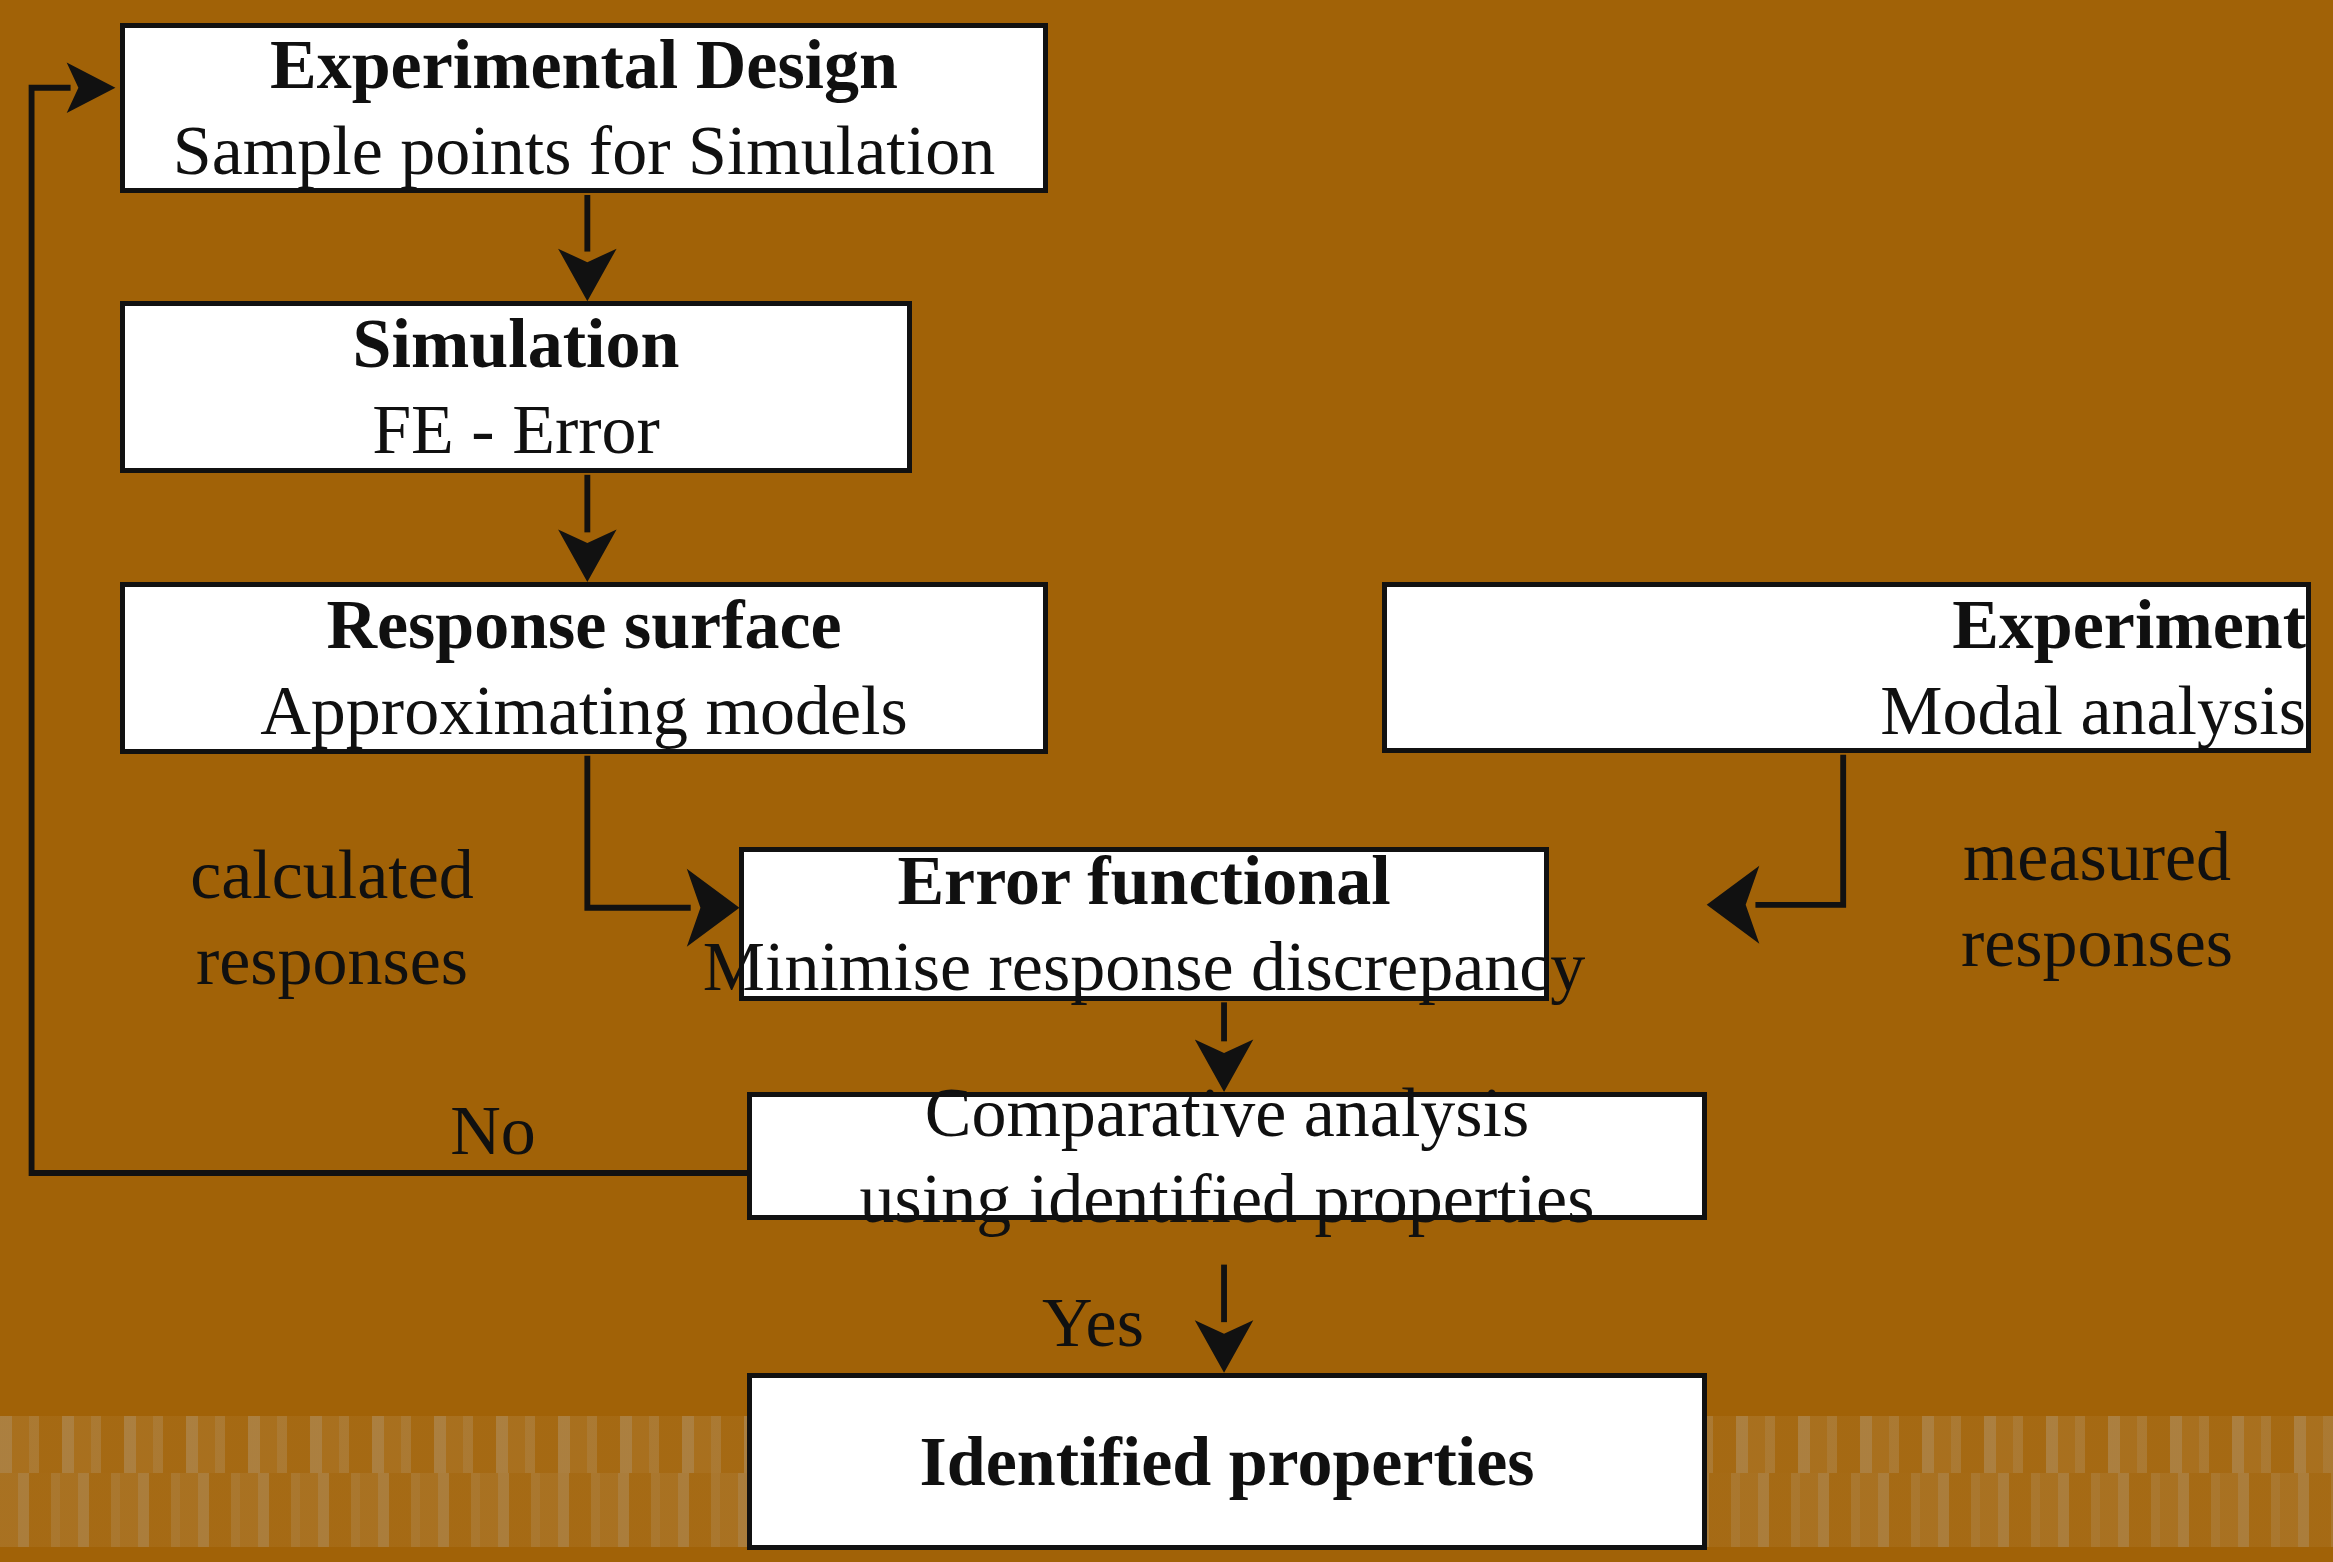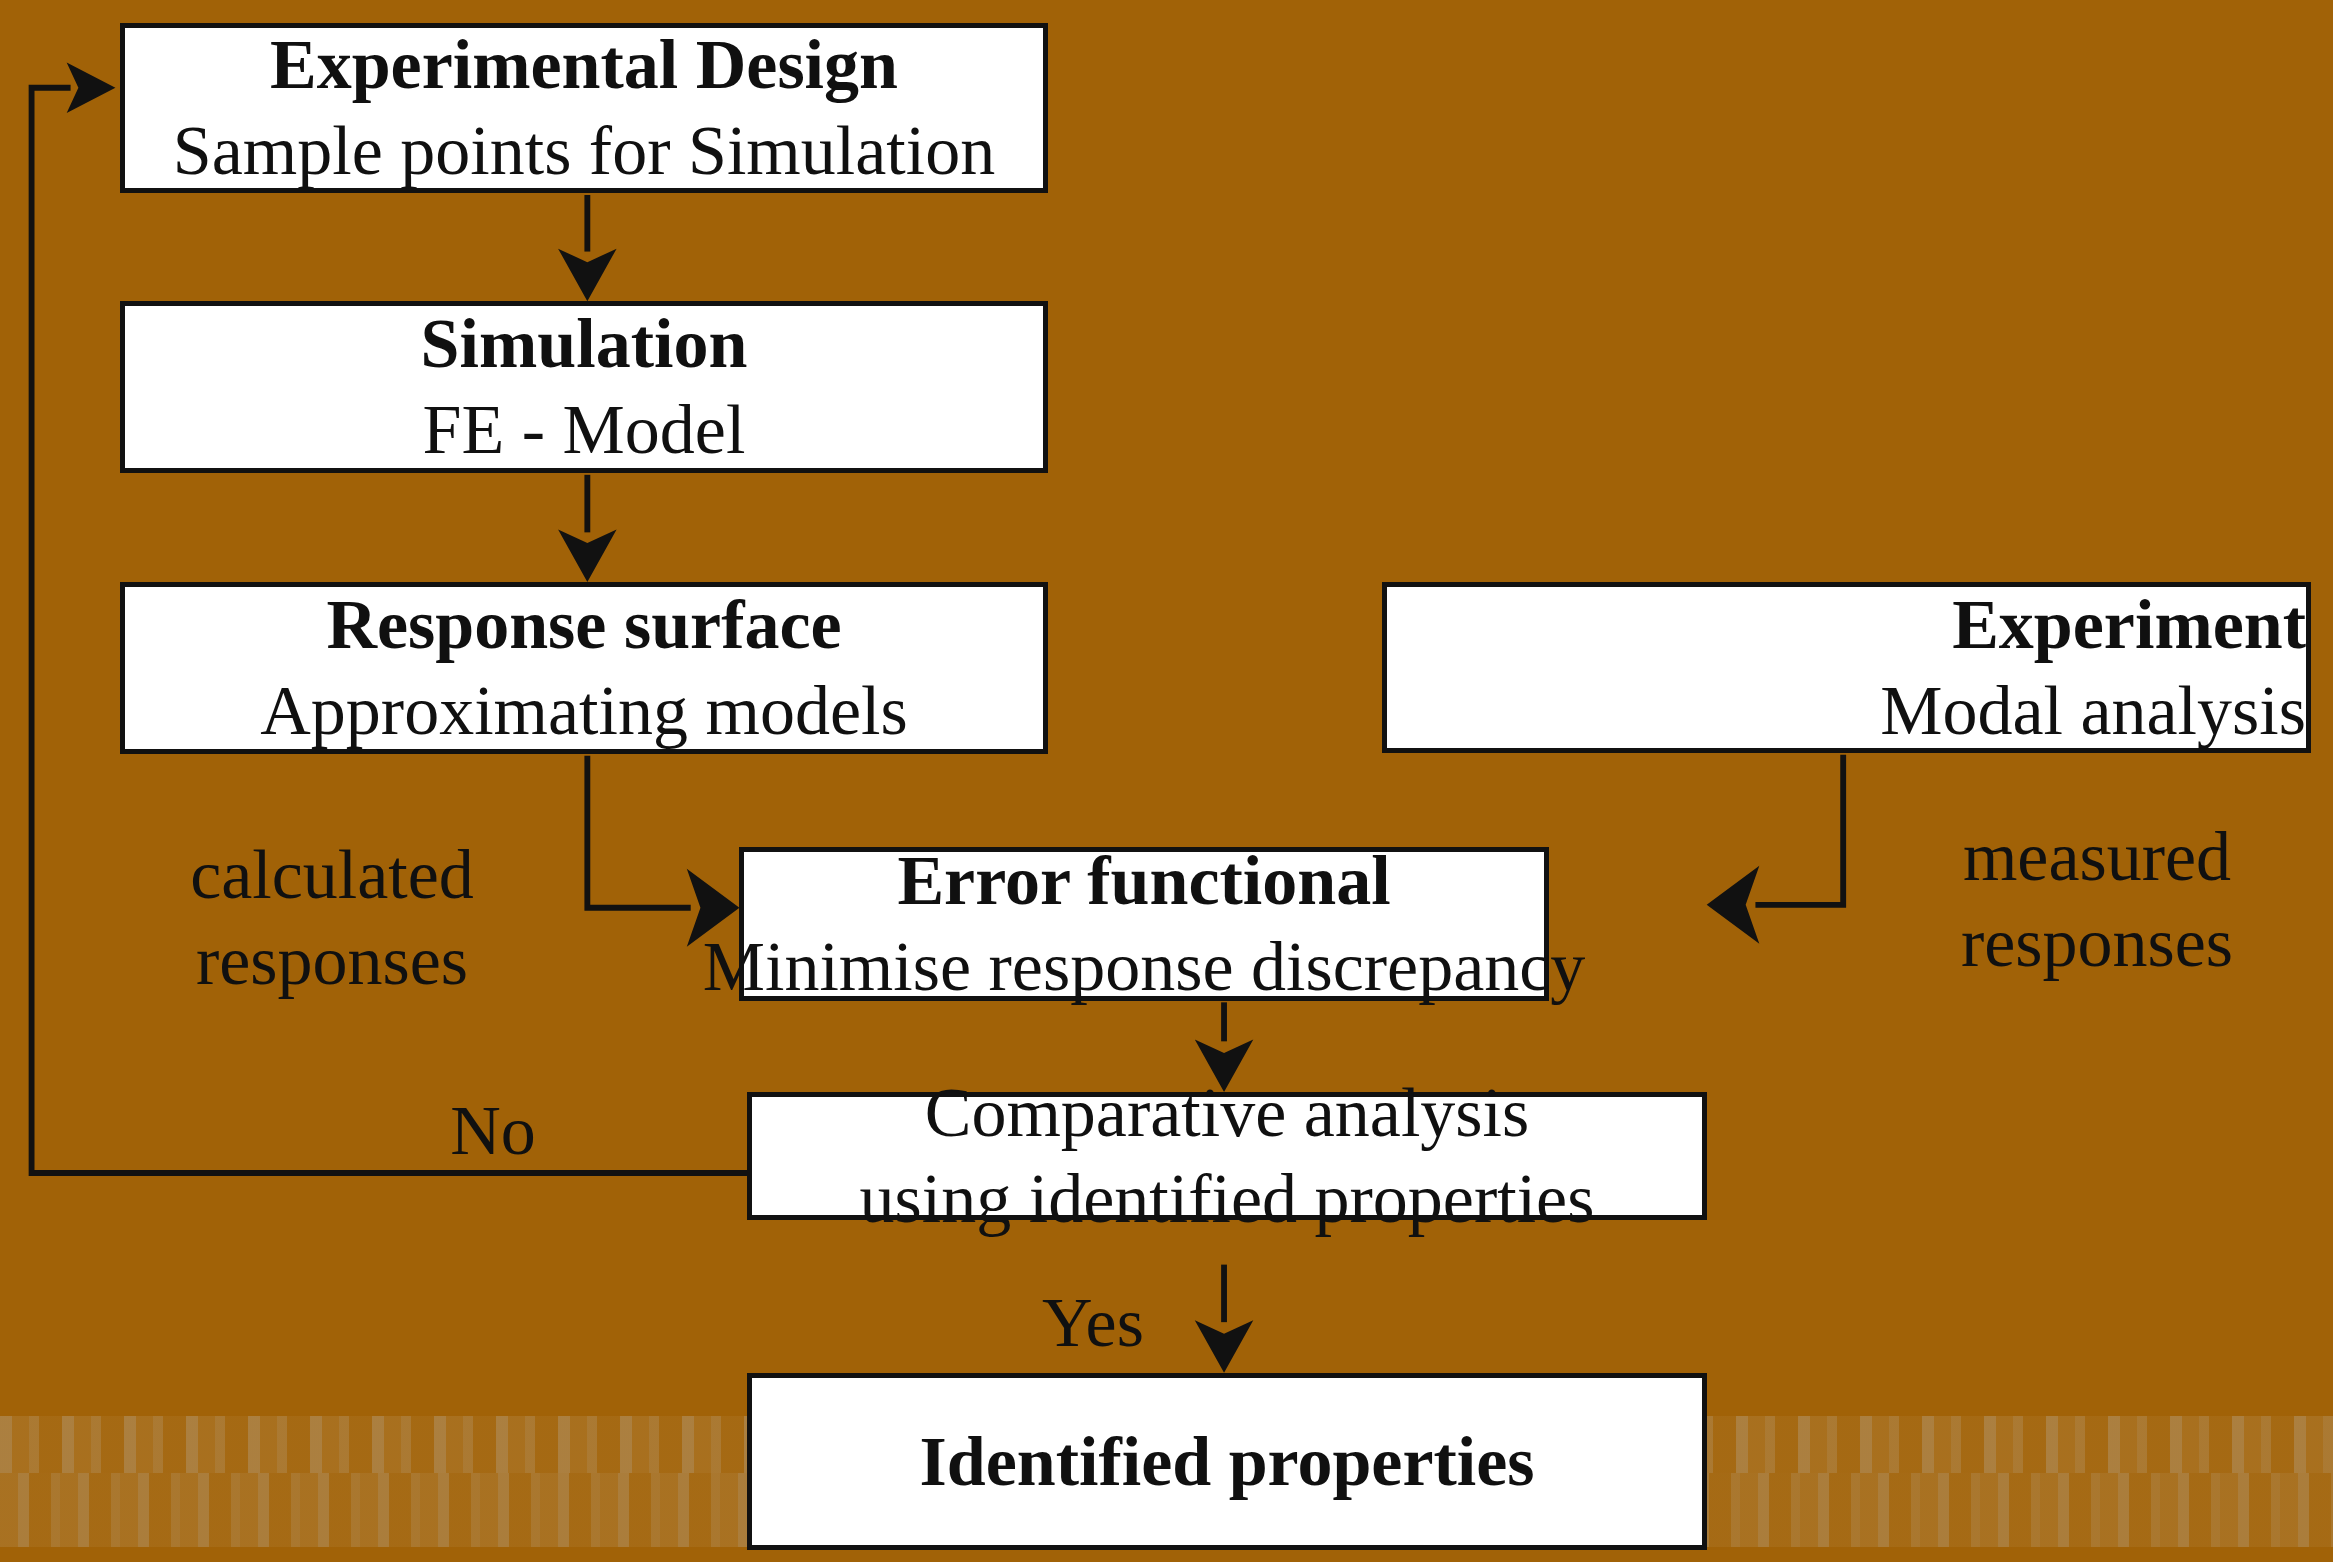--- a/index.html
+++ b/index.html
@@ -35,7 +35,7 @@
   .node .s { font-weight: normal; white-space: nowrap; }
 
   #node-experimental-design { left: 120px; top:   23.4px; width: 928px; height: 170px; }
-  #node-simulation          { left: 120px; top:  301px; width: 928px; height: 172px; text-align: center; }
+  #node-simulation          { left: 120px; top:  301px; width: 792px; height: 172px; text-align: center; }
   #node-response-surface    { left: 120px; top:  582px; width: 928px; height: 172px; }
   #node-experiment          { left: 1382px; top: 582px; width: 929px; height: 171px; align-items: flex-end; }
   #node-error-functional    { left: 739px; top:  847px; width: 810px; height: 154px; }

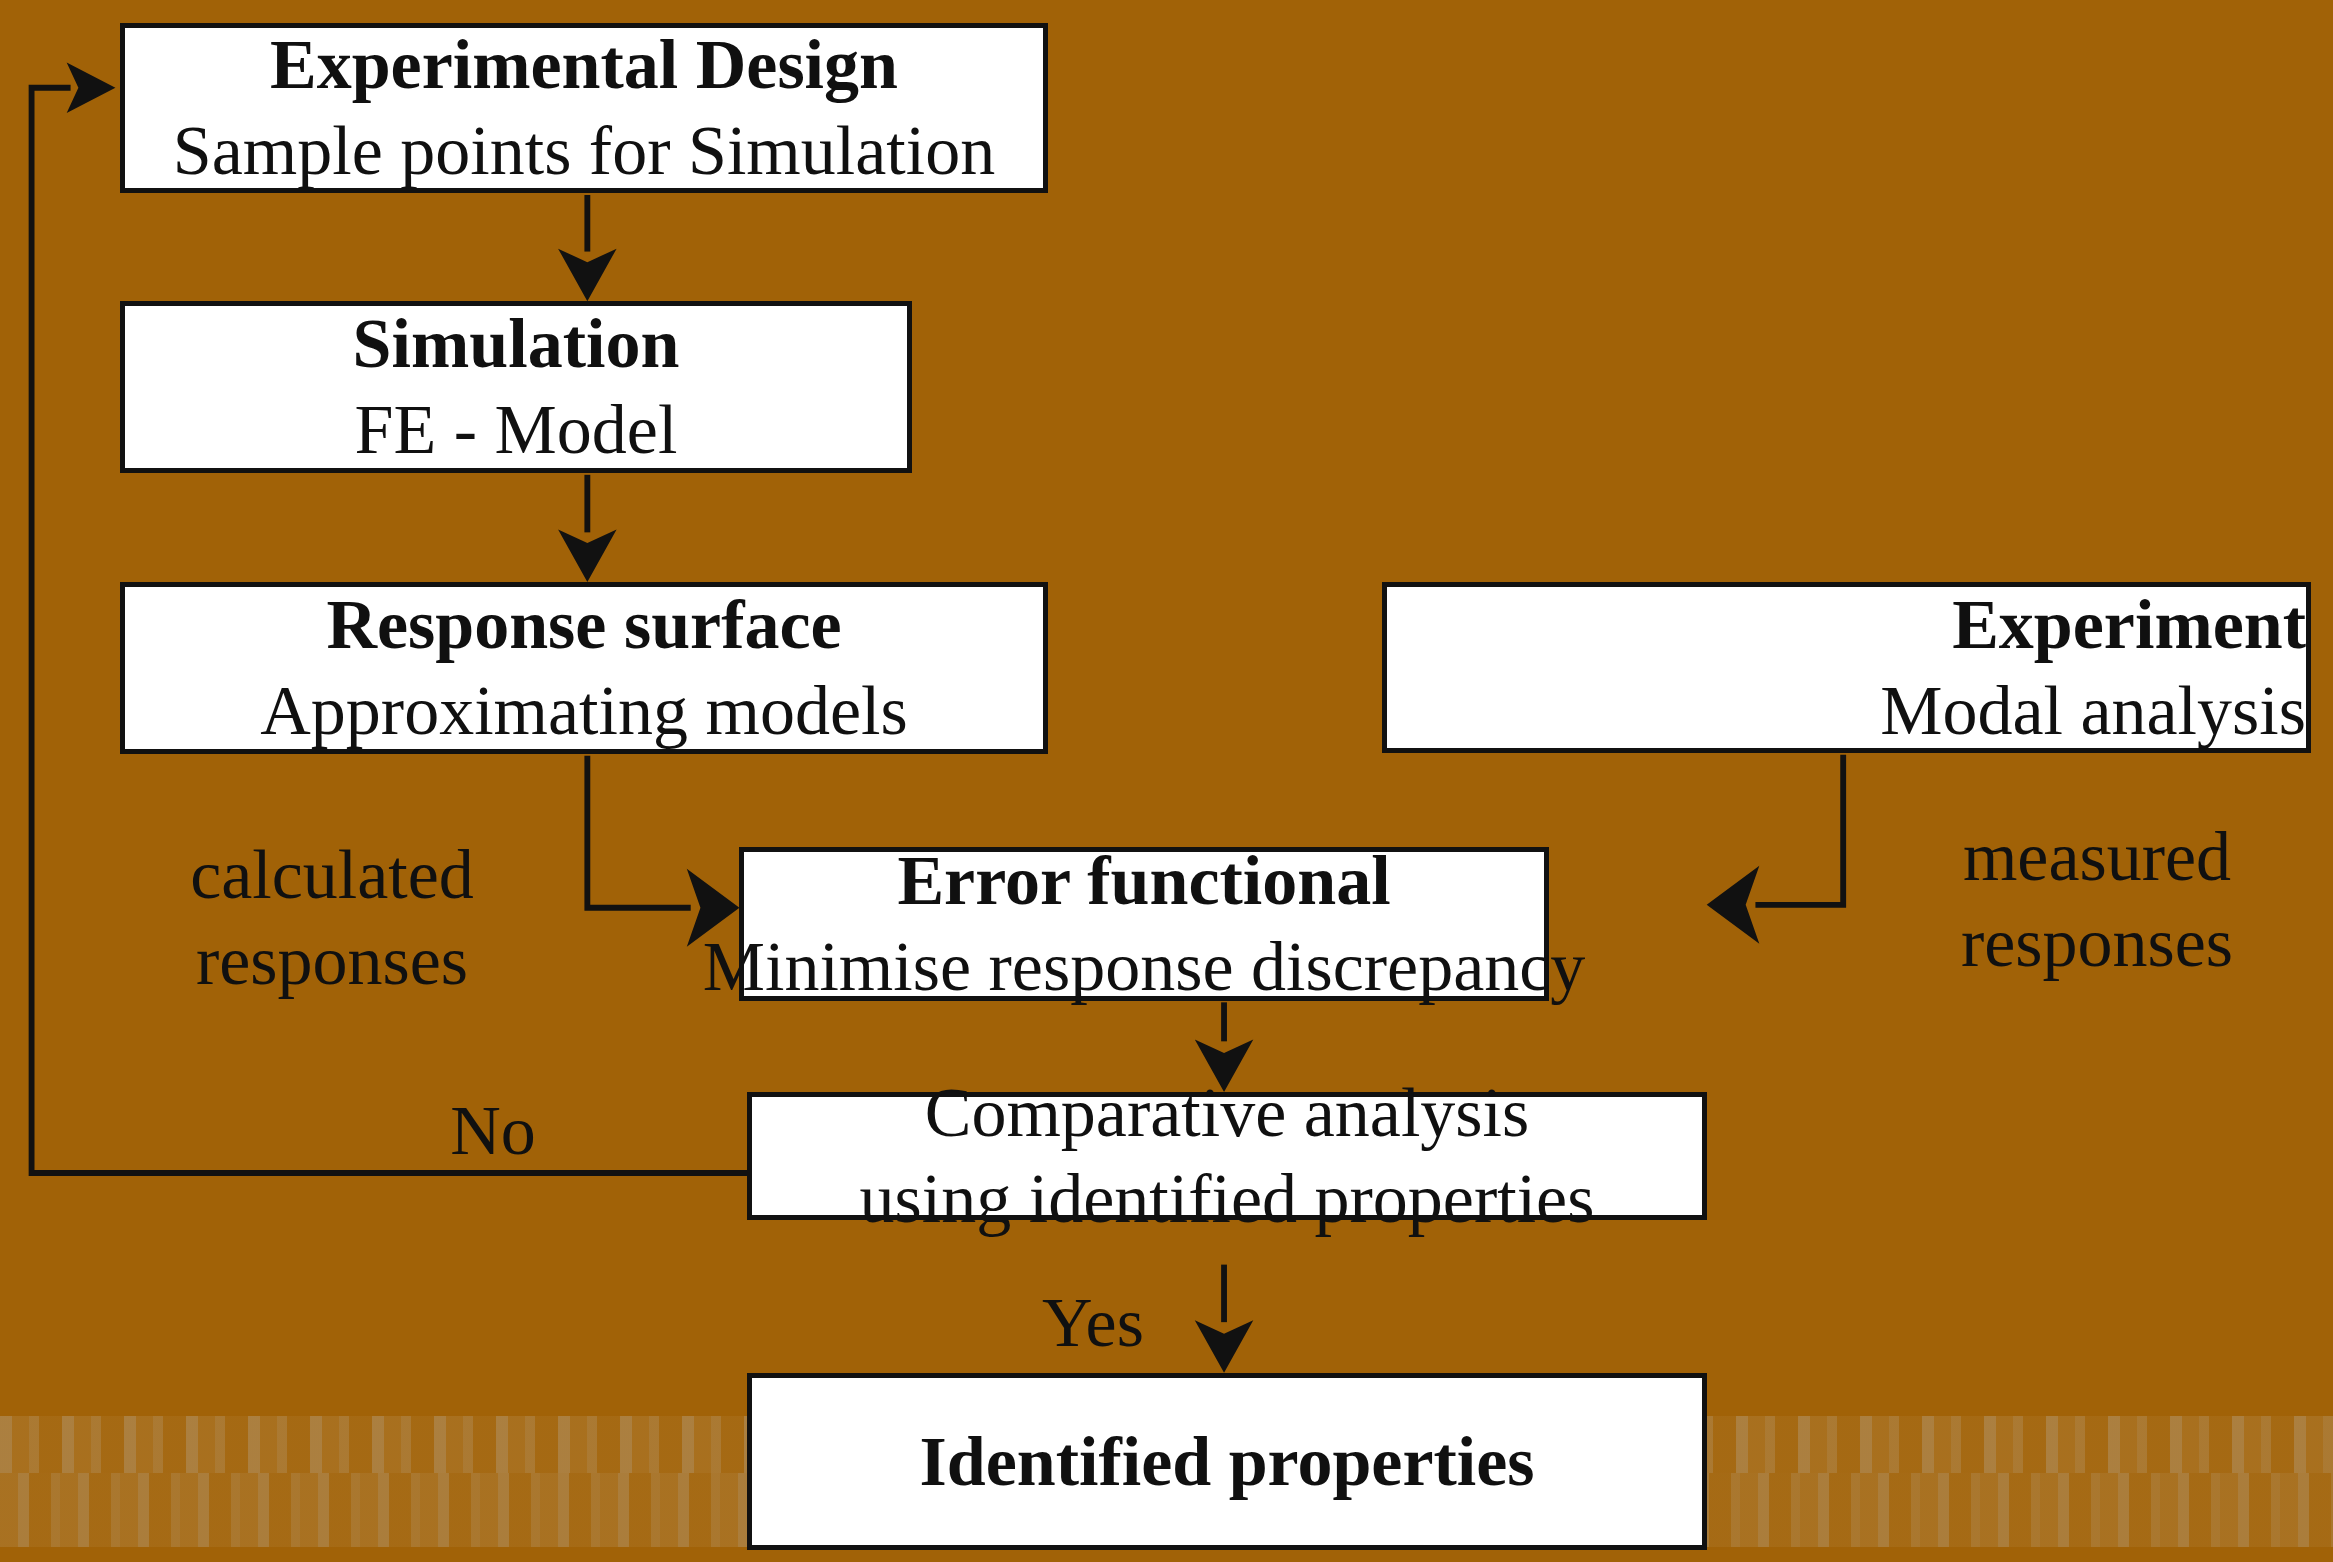--- a/index.html
+++ b/index.html
@@ -145,7 +145,7 @@
 
   <div class="node" id="node-simulation">
     <span class="t">Simulation</span>
-    <span class="s">FE - Model</span>
+    <span class="s">FE - Error</span>
   </div>
 
   <div class="node" id="node-response-surface">

